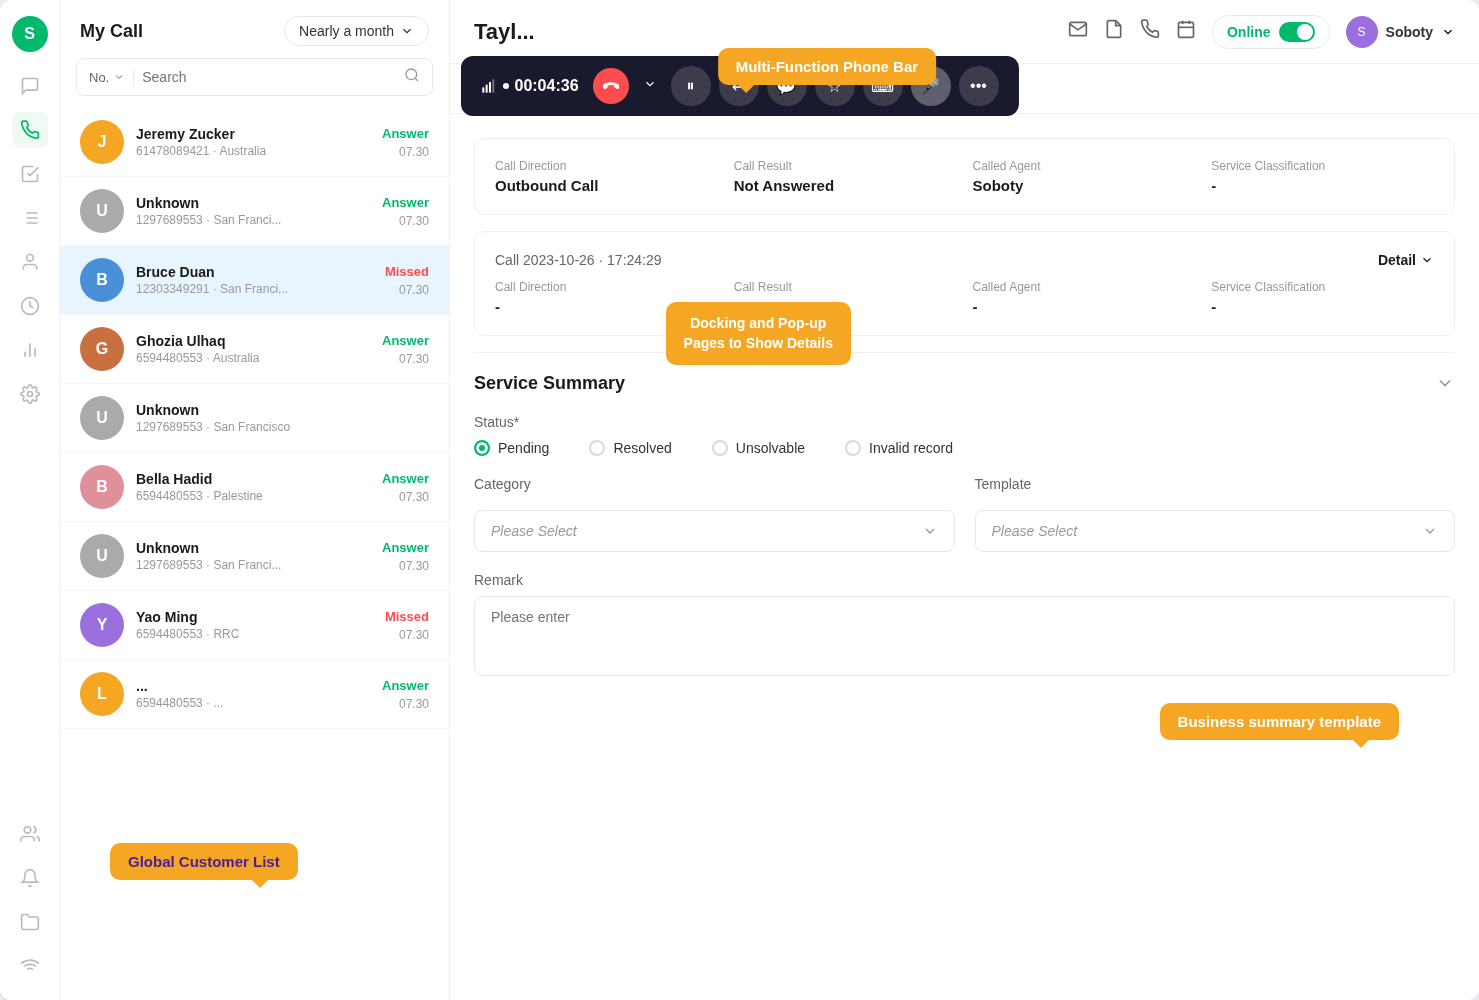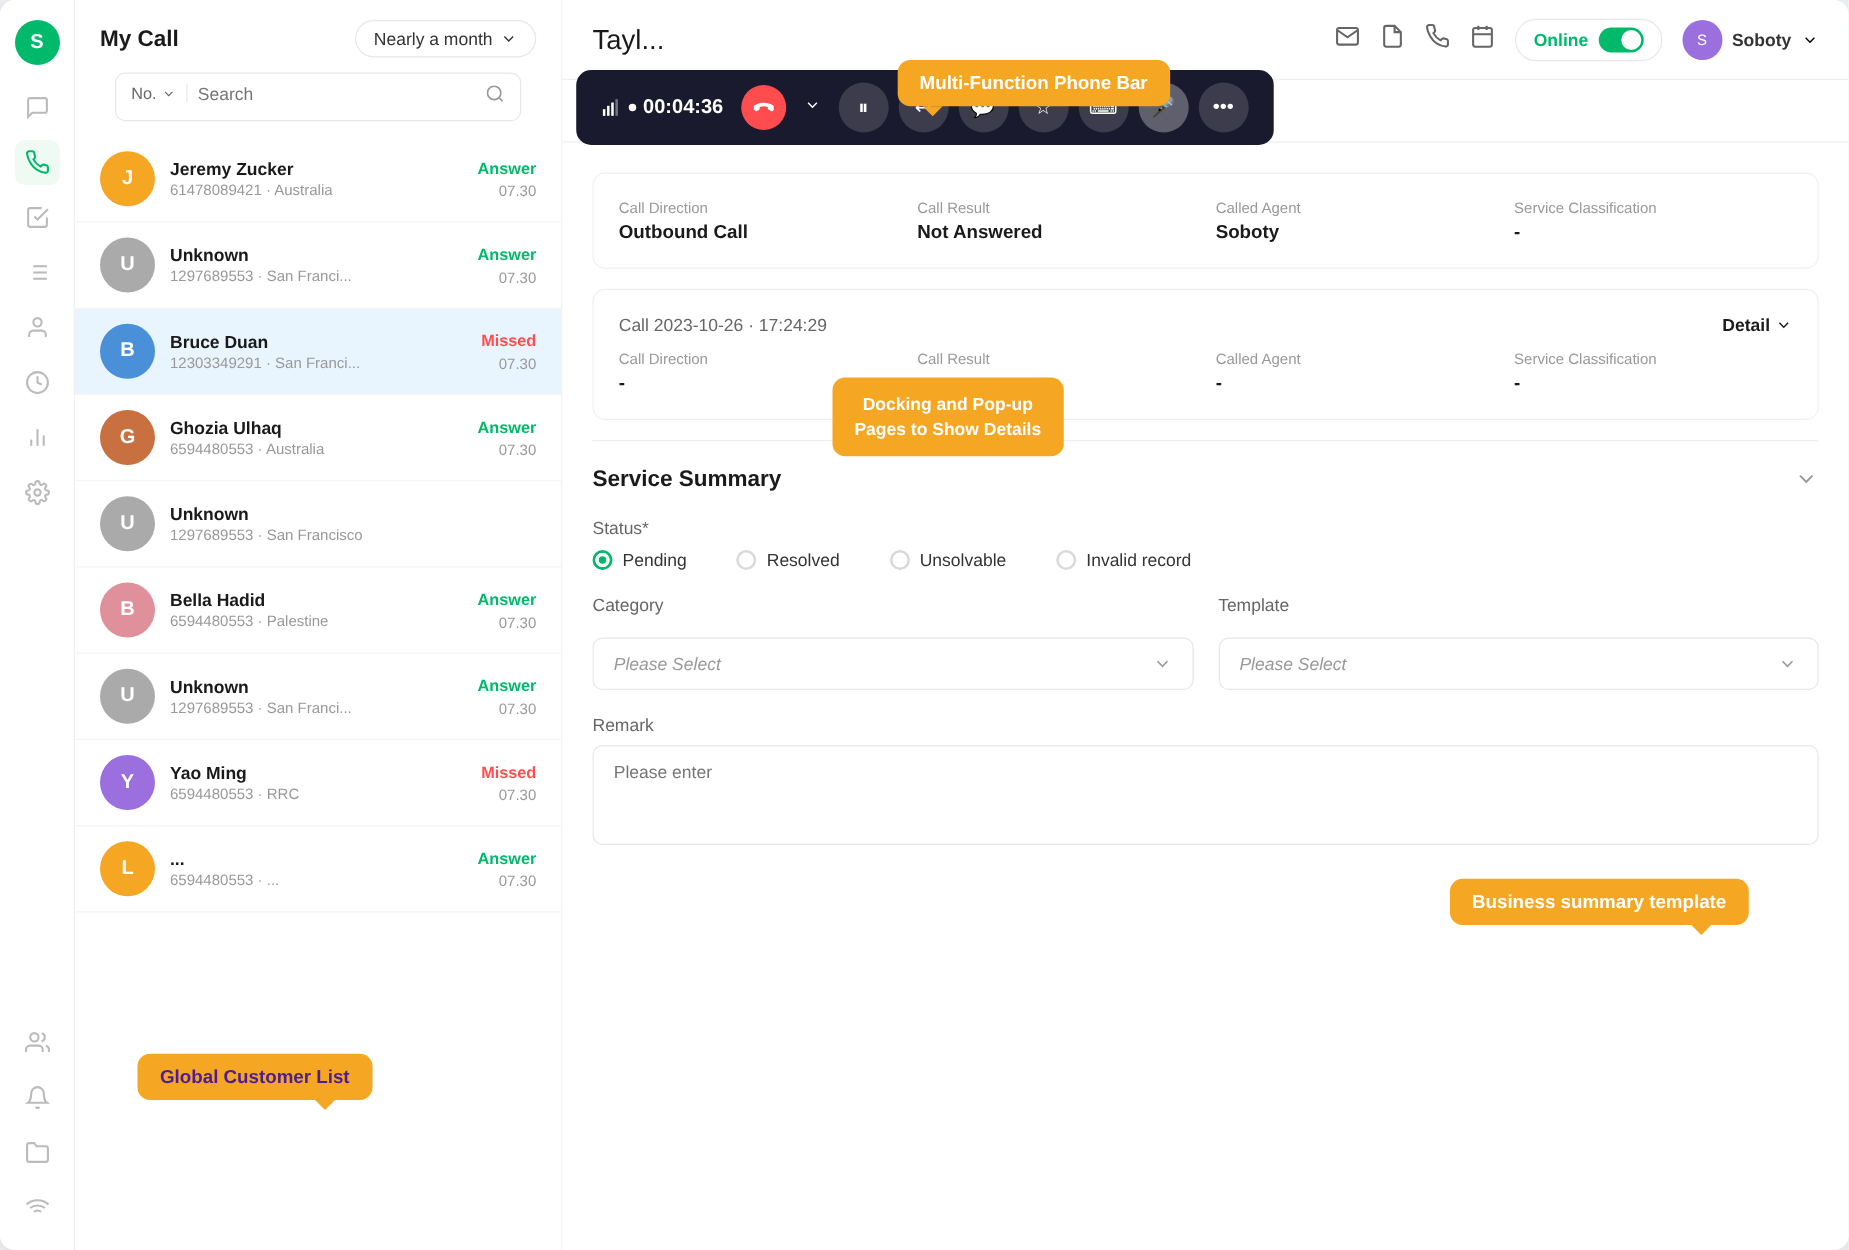--- a/index.html
+++ b/index.html
@@ -359,7 +359,7 @@
   <div class="main-content">
 
     <div class="topbar" style="position:relative;">
-      <div style="font-size:22px;font-weight:400;color:#1a1a1a;">Tayl...</div>
+      <div style="font-size:22px;font-weight:700;color:#1a1a1a;">Tayl...</div>
       <div class="topbar-actions">
         <div class="topbar-icon">
           <svg width="20" height="20" viewBox="0 0 24 24" fill="none" stroke="currentColor" stroke-width="2">

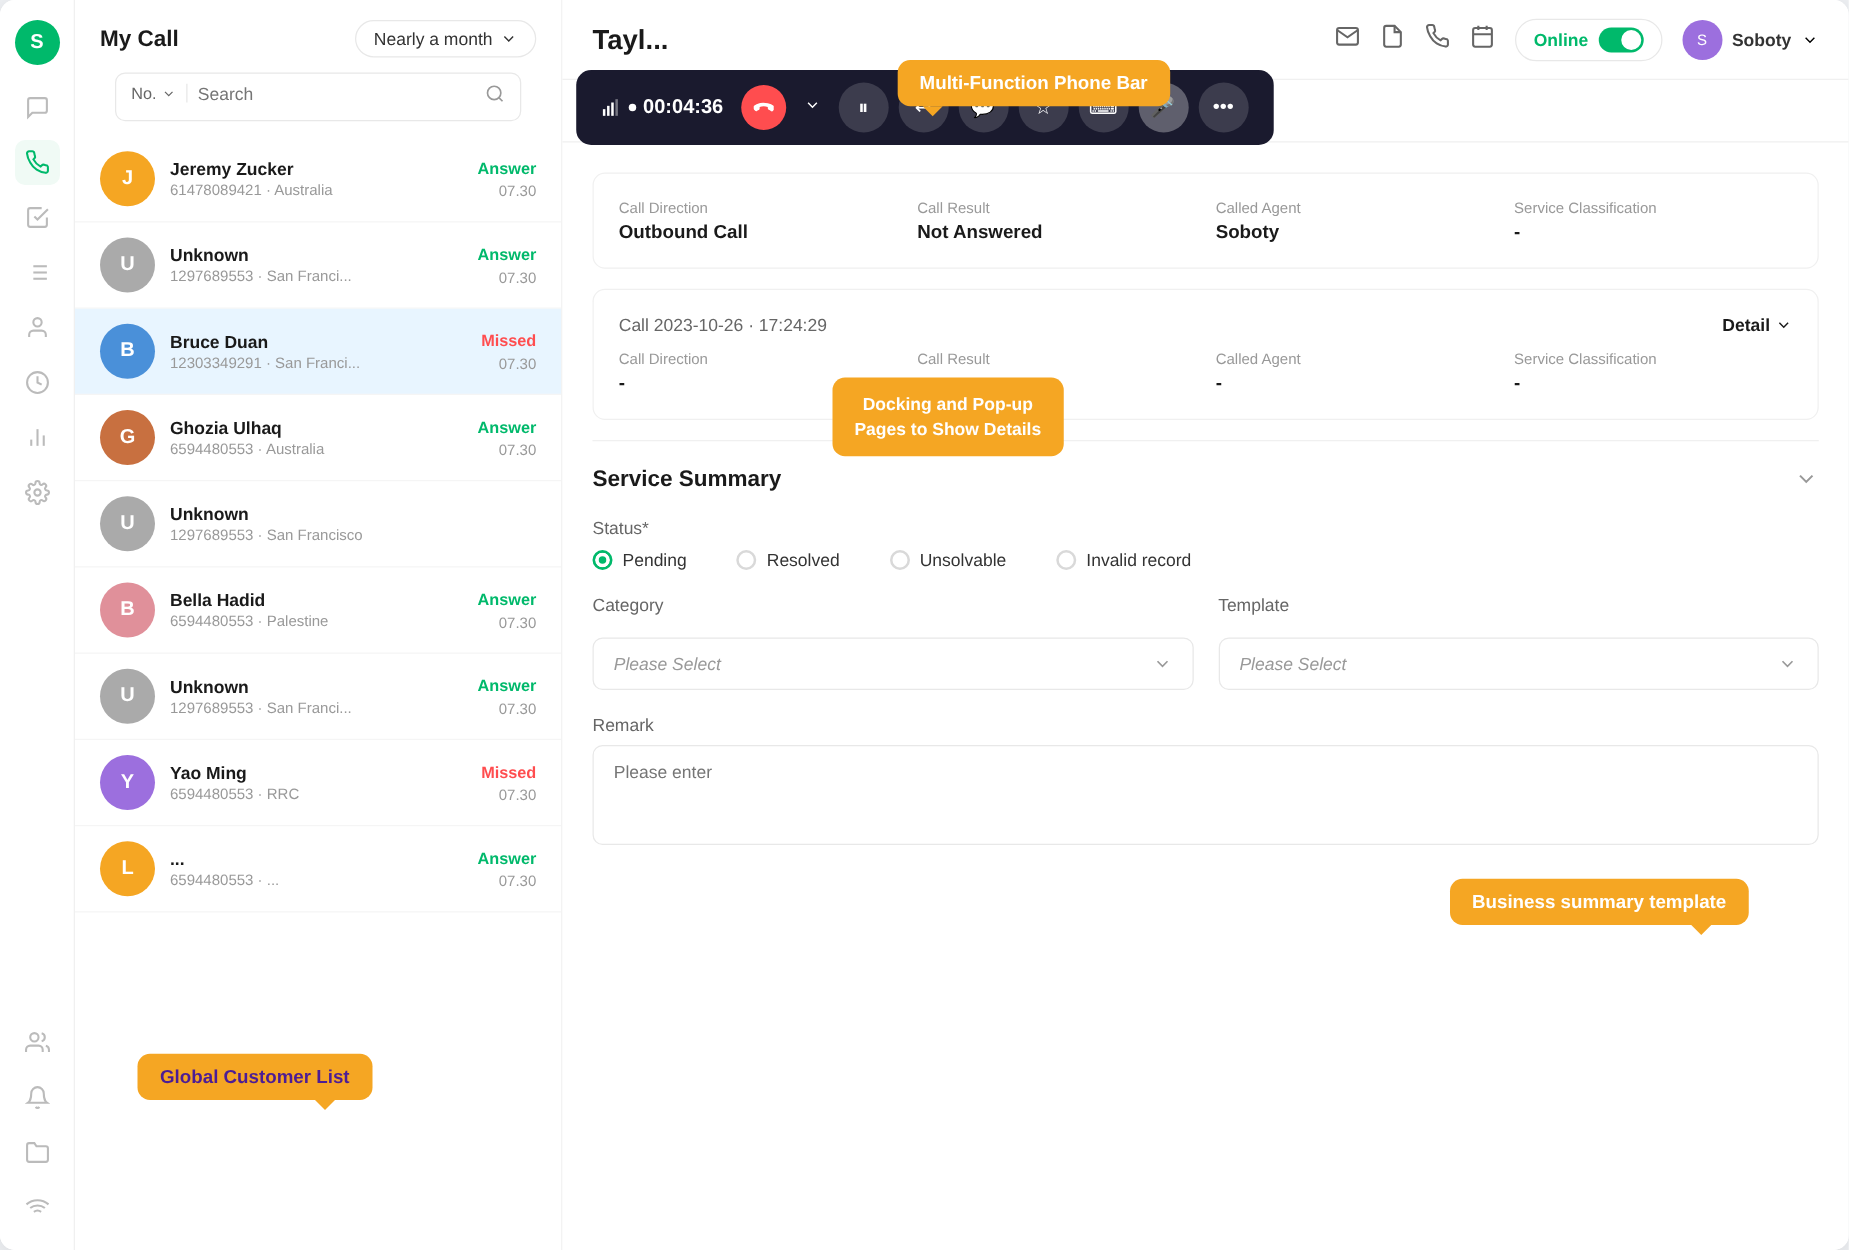--- a/index.html
+++ b/index.html
@@ -19,7 +19,7 @@
     .sidebar-header { padding: 16px 20px 12px; display: flex; align-items: center; justify-content: space-between; }
     .sidebar-title { font-size: 18px; font-weight: 700; color: #1a1a1a; }
     .time-badge { display: flex; align-items: center; gap: 6px; background: #fff; border: 1px solid #e8e8e8; border-radius: 20px; padding: 6px 14px; font-size: 14px; color: #333; cursor: pointer; }
-    .search-bar { margin: 0 32px 12px; display: flex; align-items: flex-start; gap: 8px; border: 1px solid #e8e8e8; border-radius: 8px; padding: 8px 12px; }
+    .search-bar { margin: 0 16px 12px; display: flex; align-items: center; gap: 8px; border: 1px solid #e8e8e8; border-radius: 8px; padding: 8px 12px; }
     .search-prefix { display: flex; align-items: center; gap: 4px; color: #666; font-size: 13px; cursor: pointer; border-right: 1px solid #e8e8e8; padding-right: 8px; }
     .search-input { flex: 1; border: none; outline: none; font-size: 14px; color: #666; }
     .search-icon-btn { color: #999; cursor: pointer; }

